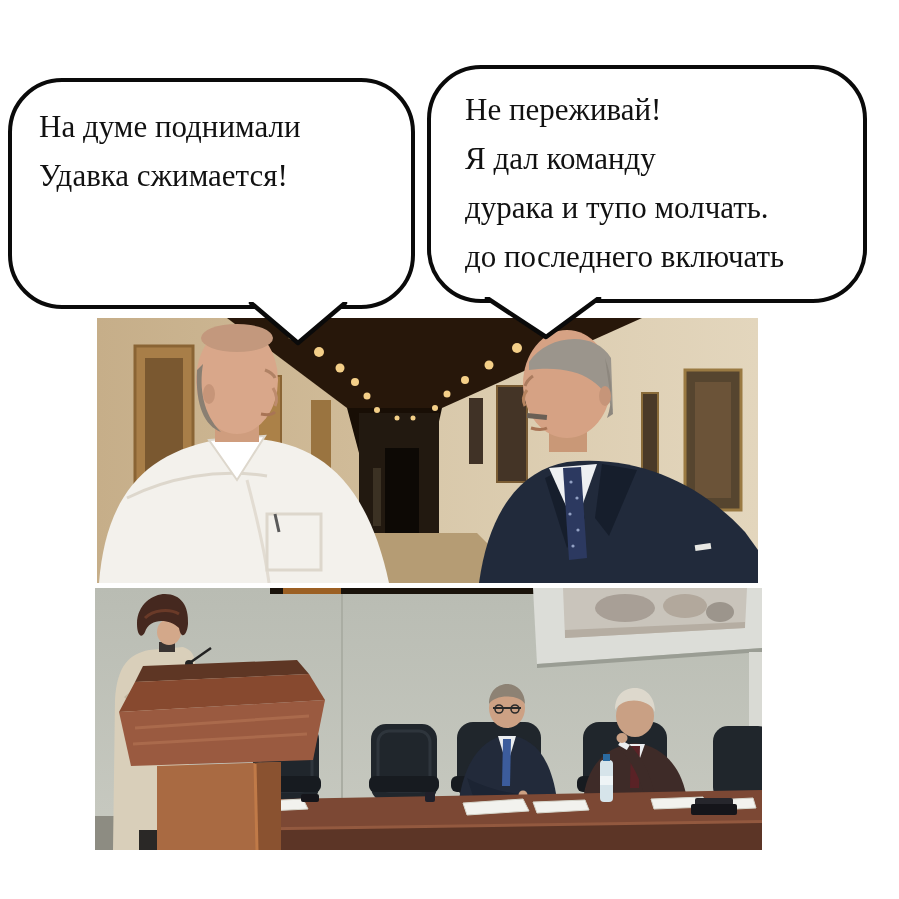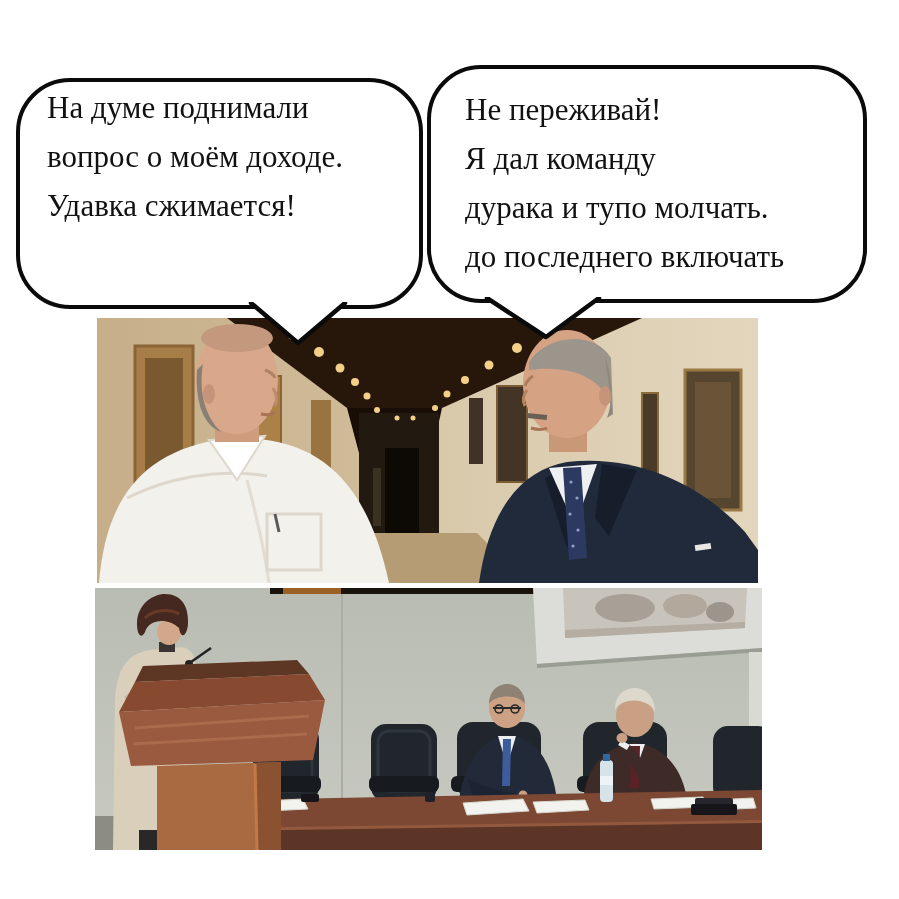--- a/index.html
+++ b/index.html
@@ -10,7 +10,7 @@
   .bubble{position:absolute;background:#ffffff;border:4.5px solid #0a0a0a;border-radius:54px;
           box-sizing:border-box;color:#111111;}
   .bubble .line{display:block;white-space:nowrap;}
-  #bubble-left{left:16px;top:78px;width:407px;height:231px;padding:1px 0 0 27px;
+  #bubble-left{left:8px;top:78px;width:407px;height:231px;padding:20px 0 0 27px;
                font-size:31px;line-height:49px;}
   #bubble-right{left:427px;top:65px;width:440px;height:238px;padding:16px 0 0 34px;
                 font-size:31px;line-height:49px;}

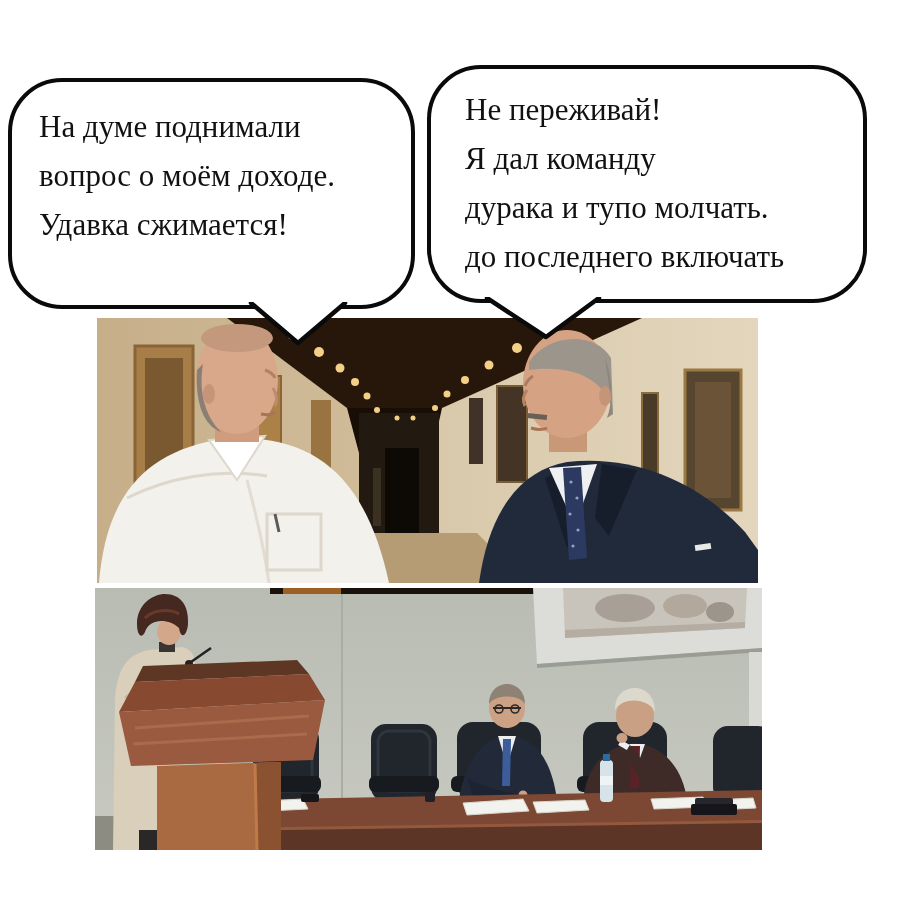--- a/index.html
+++ b/index.html
@@ -32,7 +32,6 @@
 
   <div class="bubble" id="bubble-left">
     <span class="line">На думе поднимали</span>
-    <span class="line">вопрос о моём доходе.</span>
     <span class="line">Удавка сжимается!</span>
   </div>
 

